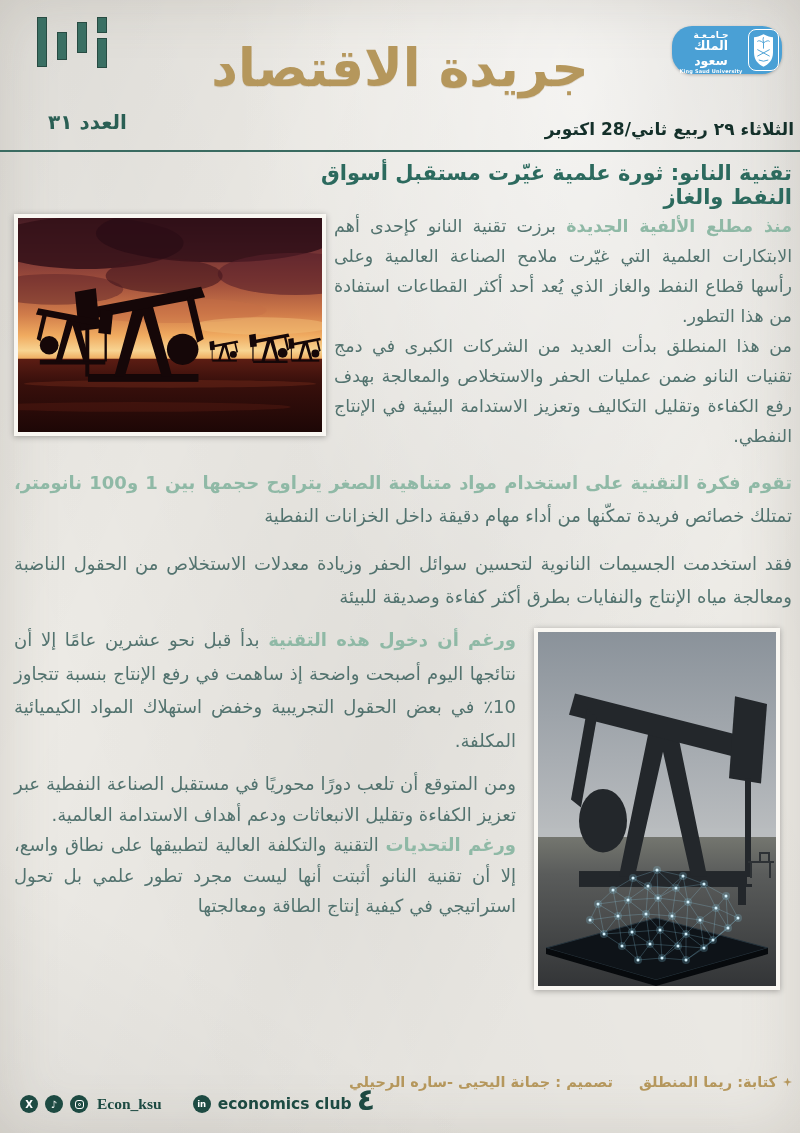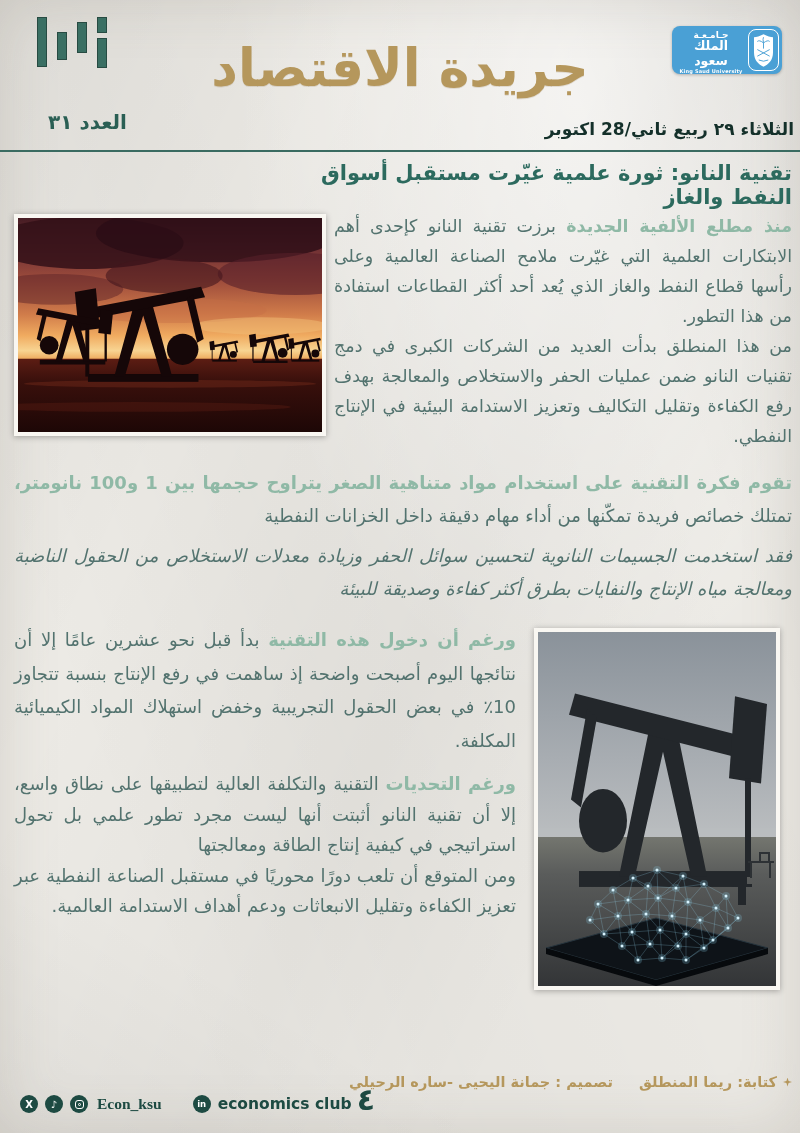--- a/index.html
+++ b/index.html
@@ -22,7 +22,7 @@
   .b3{left:40px;top:6px;height:31px;}
   .b4a{left:60px;top:1px;height:16px;}
   .b4b{left:60px;top:22px;height:30px;}
-  .ksu{position:absolute;left:672px;top:26px;width:110px;height:48px;background:#4aa0d5;border-radius:8px;box-shadow:0 1px 3px rgba(0,0,0,.25);}
+  .ksu{position:absolute;left:672px;top:26px;width:110px;height:48px;background:#4aa0d5;border-radius:20px;box-shadow:0 1px 3px rgba(0,0,0,.25);}
   .ksu-text{position:absolute;left:4px;top:4px;width:70px;text-align:center;color:#fff;direction:rtl;line-height:1.15;}
   .ksu-l1{font-size:9px;font-weight:bold;}
   .ksu-l2{font-size:12.5px;font-weight:bold;margin-top:-1px;}

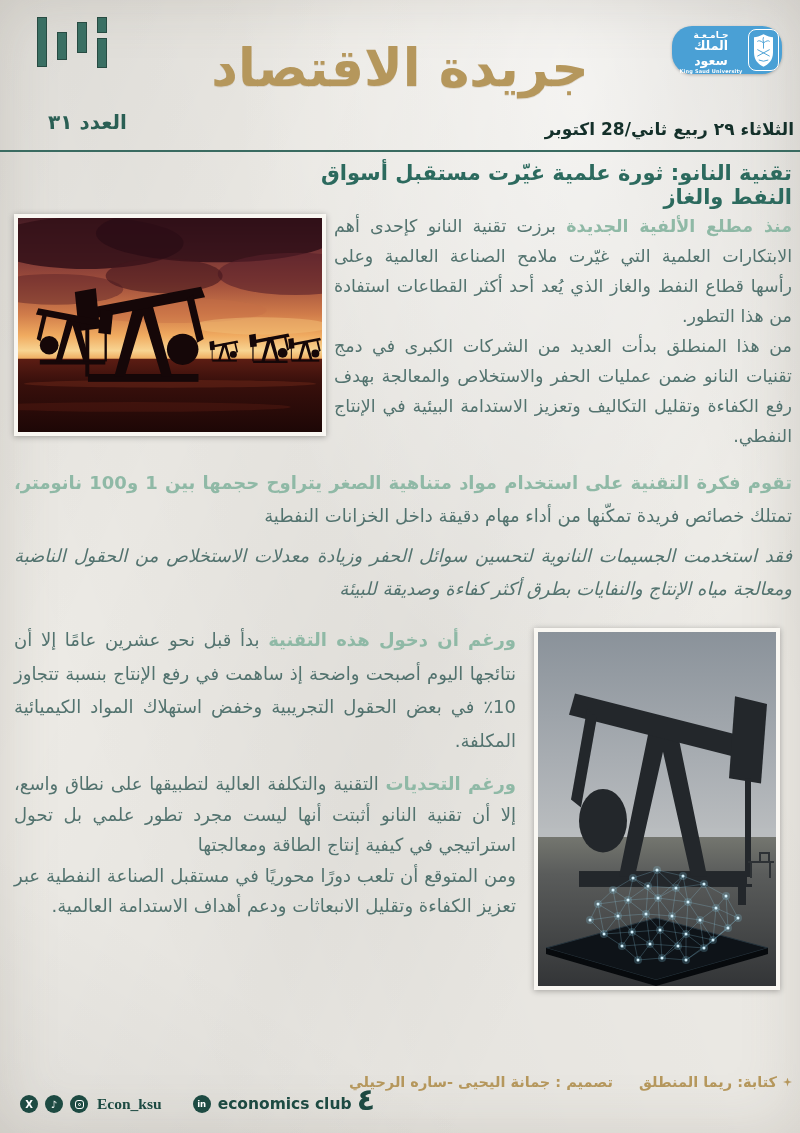--- a/index.html
+++ b/index.html
@@ -41,7 +41,7 @@
   .lead{color:#8fb9a6;font-weight:bold;}
   .para1{left:334px;top:211px;width:458px;font-size:17.5px;line-height:30px;}
   .para2{left:14px;top:466px;width:778px;font-size:18px;line-height:33px;}
-  .para2 p + p{margin-top:7px;font-style:italic;}
+  .para2 p + p{margin-top:15px;}
   .para3{left:14px;top:623px;width:502px;font-size:18px;line-height:33.5px;}
   .para45{left:14px;top:769px;width:502px;font-size:18px;line-height:30.6px;}
   

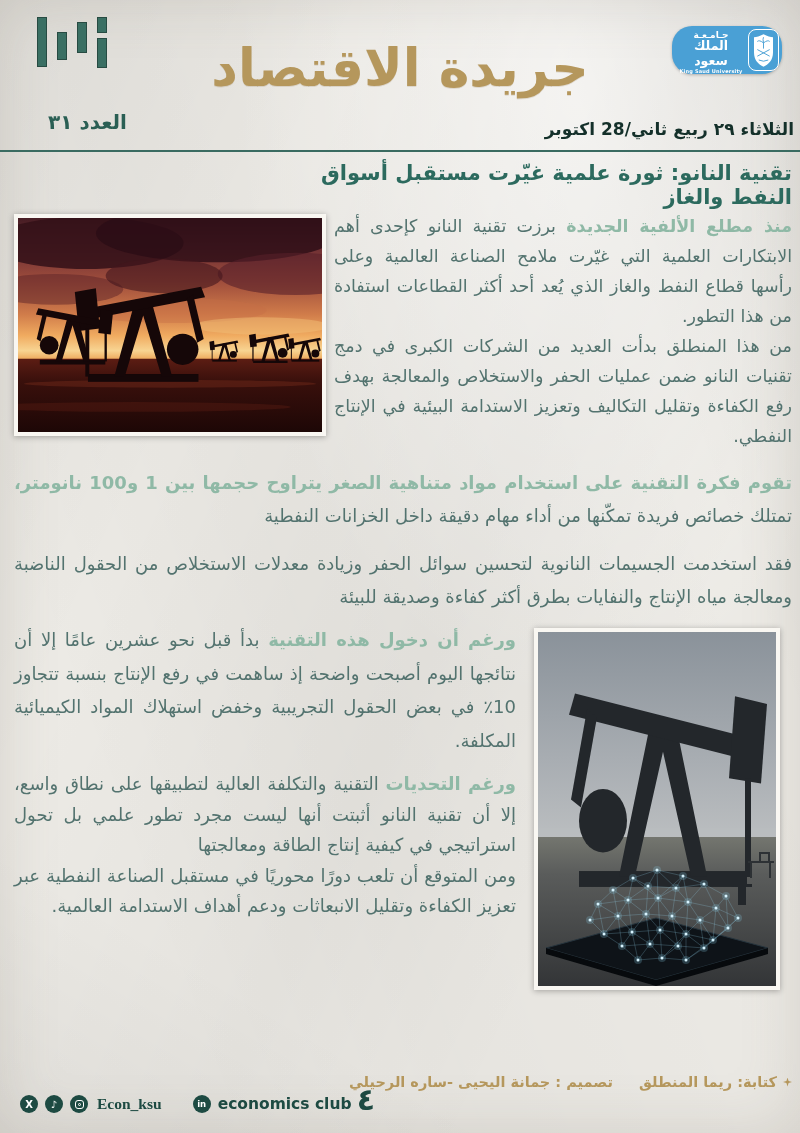--- a/index.html
+++ b/index.html
@@ -184,8 +184,8 @@
   </div>
 
   <div class="para para45">
+    <p>ومن المتوقع أن تلعب دورًا محوريًا في مستقبل الصناعة النفطية عبر تعزيز الكفاءة وتقليل الانبعاثات ودعم أهداف الاستدامة العالمية.</p>
     <p><span class="lead">ورغم التحديات</span> <span>التقنية والتكلفة العالية لتطبيقها على نطاق واسع، إلا أن تقنية النانو أثبتت أنها ليست مجرد تطور علمي بل تحول استراتيجي في كيفية إنتاج الطاقة ومعالجتها</span></p>
-    <p>ومن المتوقع أن تلعب دورًا محوريًا في مستقبل الصناعة النفطية عبر تعزيز الكفاءة وتقليل الانبعاثات ودعم أهداف الاستدامة العالمية.</p>
   </div>
 
   <div class="photo photo-pump">

